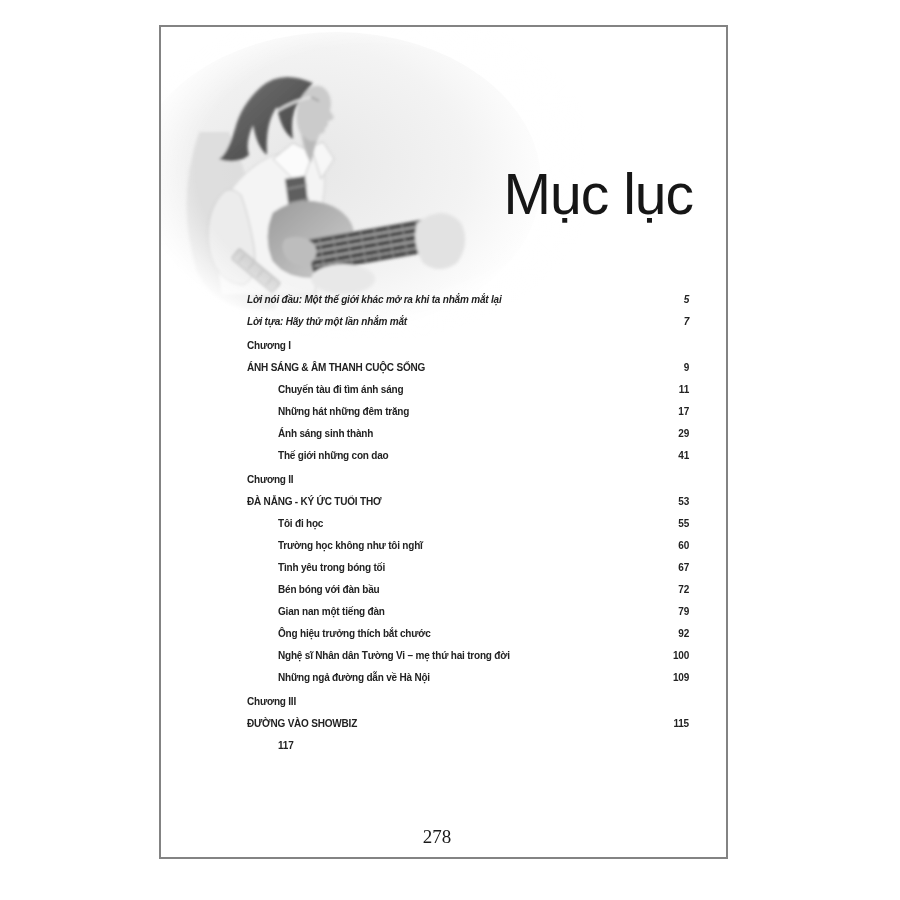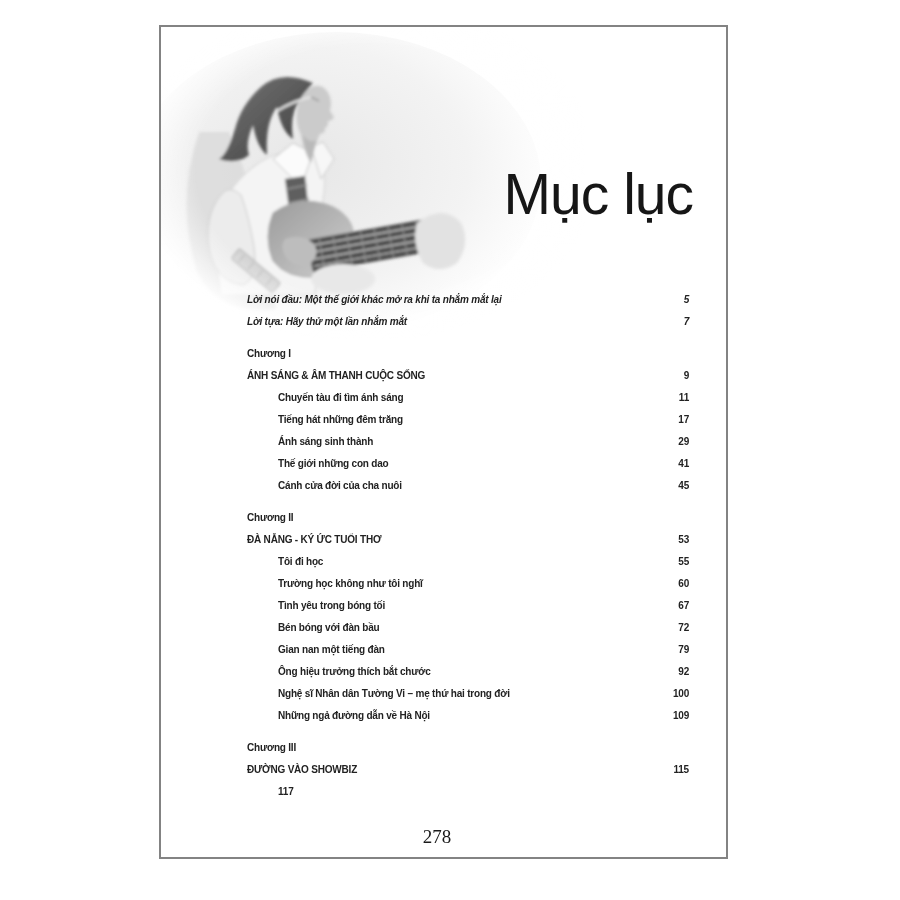--- a/index.html
+++ b/index.html
@@ -28,7 +28,7 @@
   .row .pg{flex:none;}
   .row.italic{font-style:italic;}
   .row.item{padding-left:31px;}
-  .group{margin-top:10px;}
+  .group{margin-top:2px;}
 
   .folio{position:absolute;left:0;right:13px;bottom:9px;text-align:center;
          font-family:"Liberation Serif","DejaVu Serif",serif;

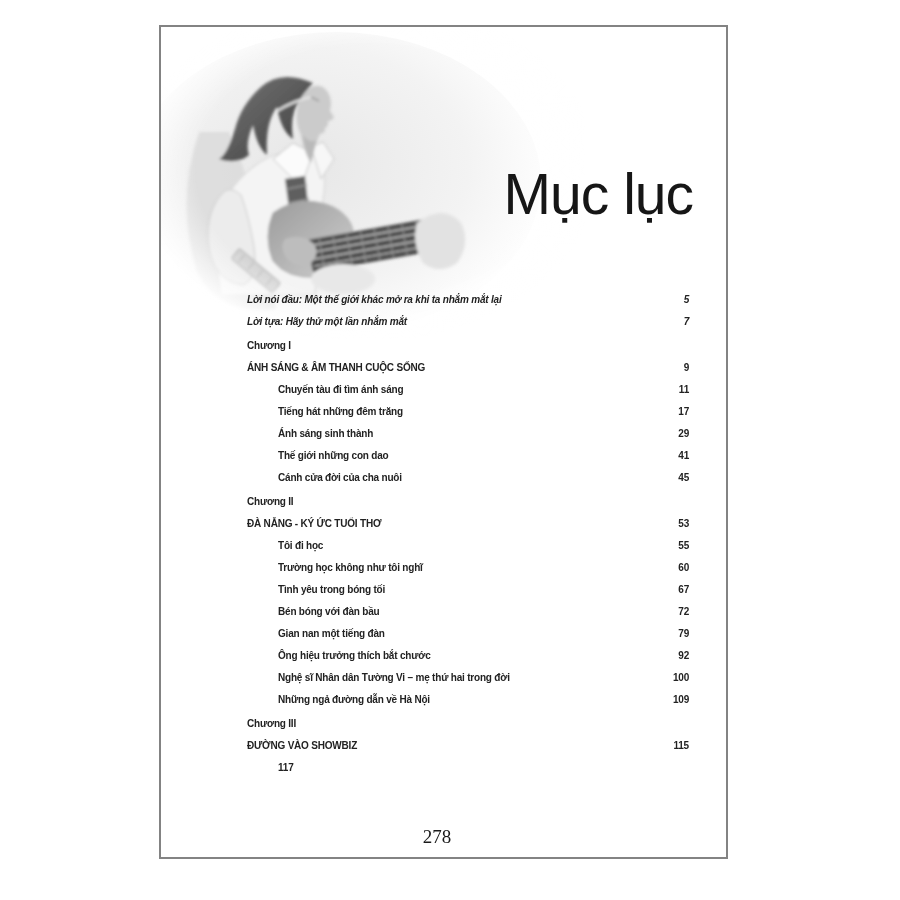--- a/index.html
+++ b/index.html
@@ -146,7 +146,7 @@
             <span class="pg">11</span>
           </div>
           <div class="row item">
-            <span class="lbl">Tiếng hát những đêm trăng</span>
+            <span class="lbl">Những hát những đêm trăng</span>
             <span class="pg">17</span>
           </div>
           <div class="row item">

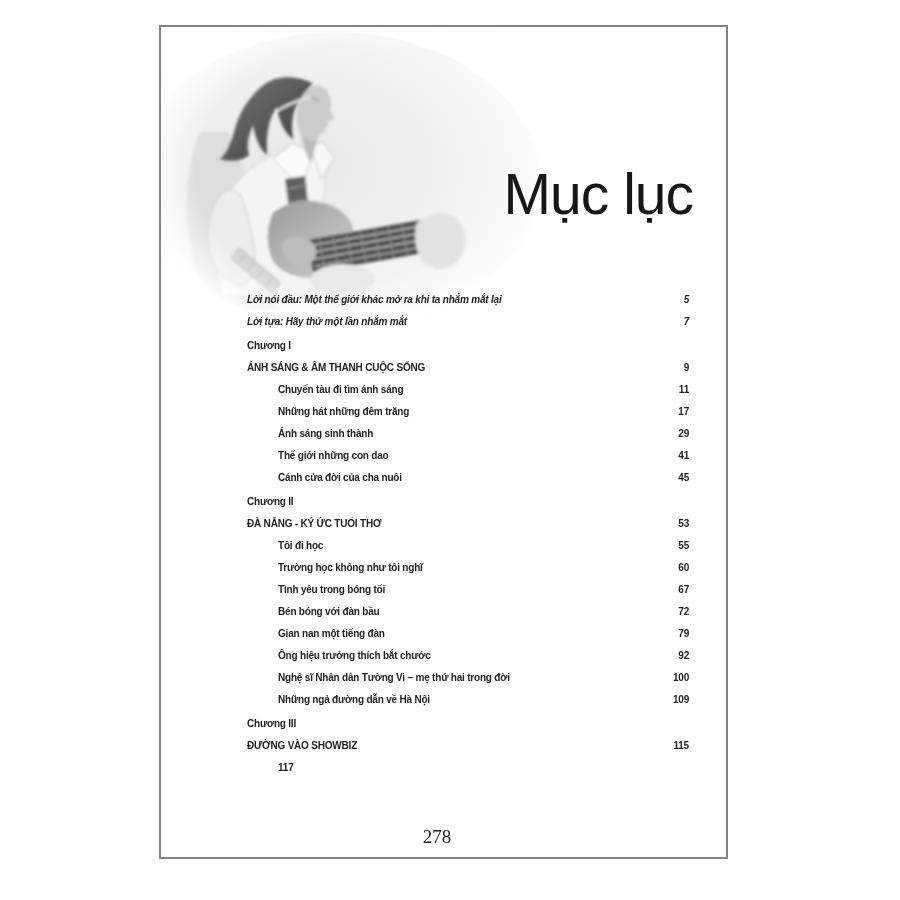--- a/index.html
+++ b/index.html
@@ -157,10 +157,6 @@
             <span class="lbl">Thế giới những con dao</span>
             <span class="pg">41</span>
           </div>
-          <div class="row item">
-            <span class="lbl">Cánh cửa đời của cha nuôi</span>
-            <span class="pg">45</span>
-          </div>
         </div>
         <div class="group">
           <div class="row chapter-label">

